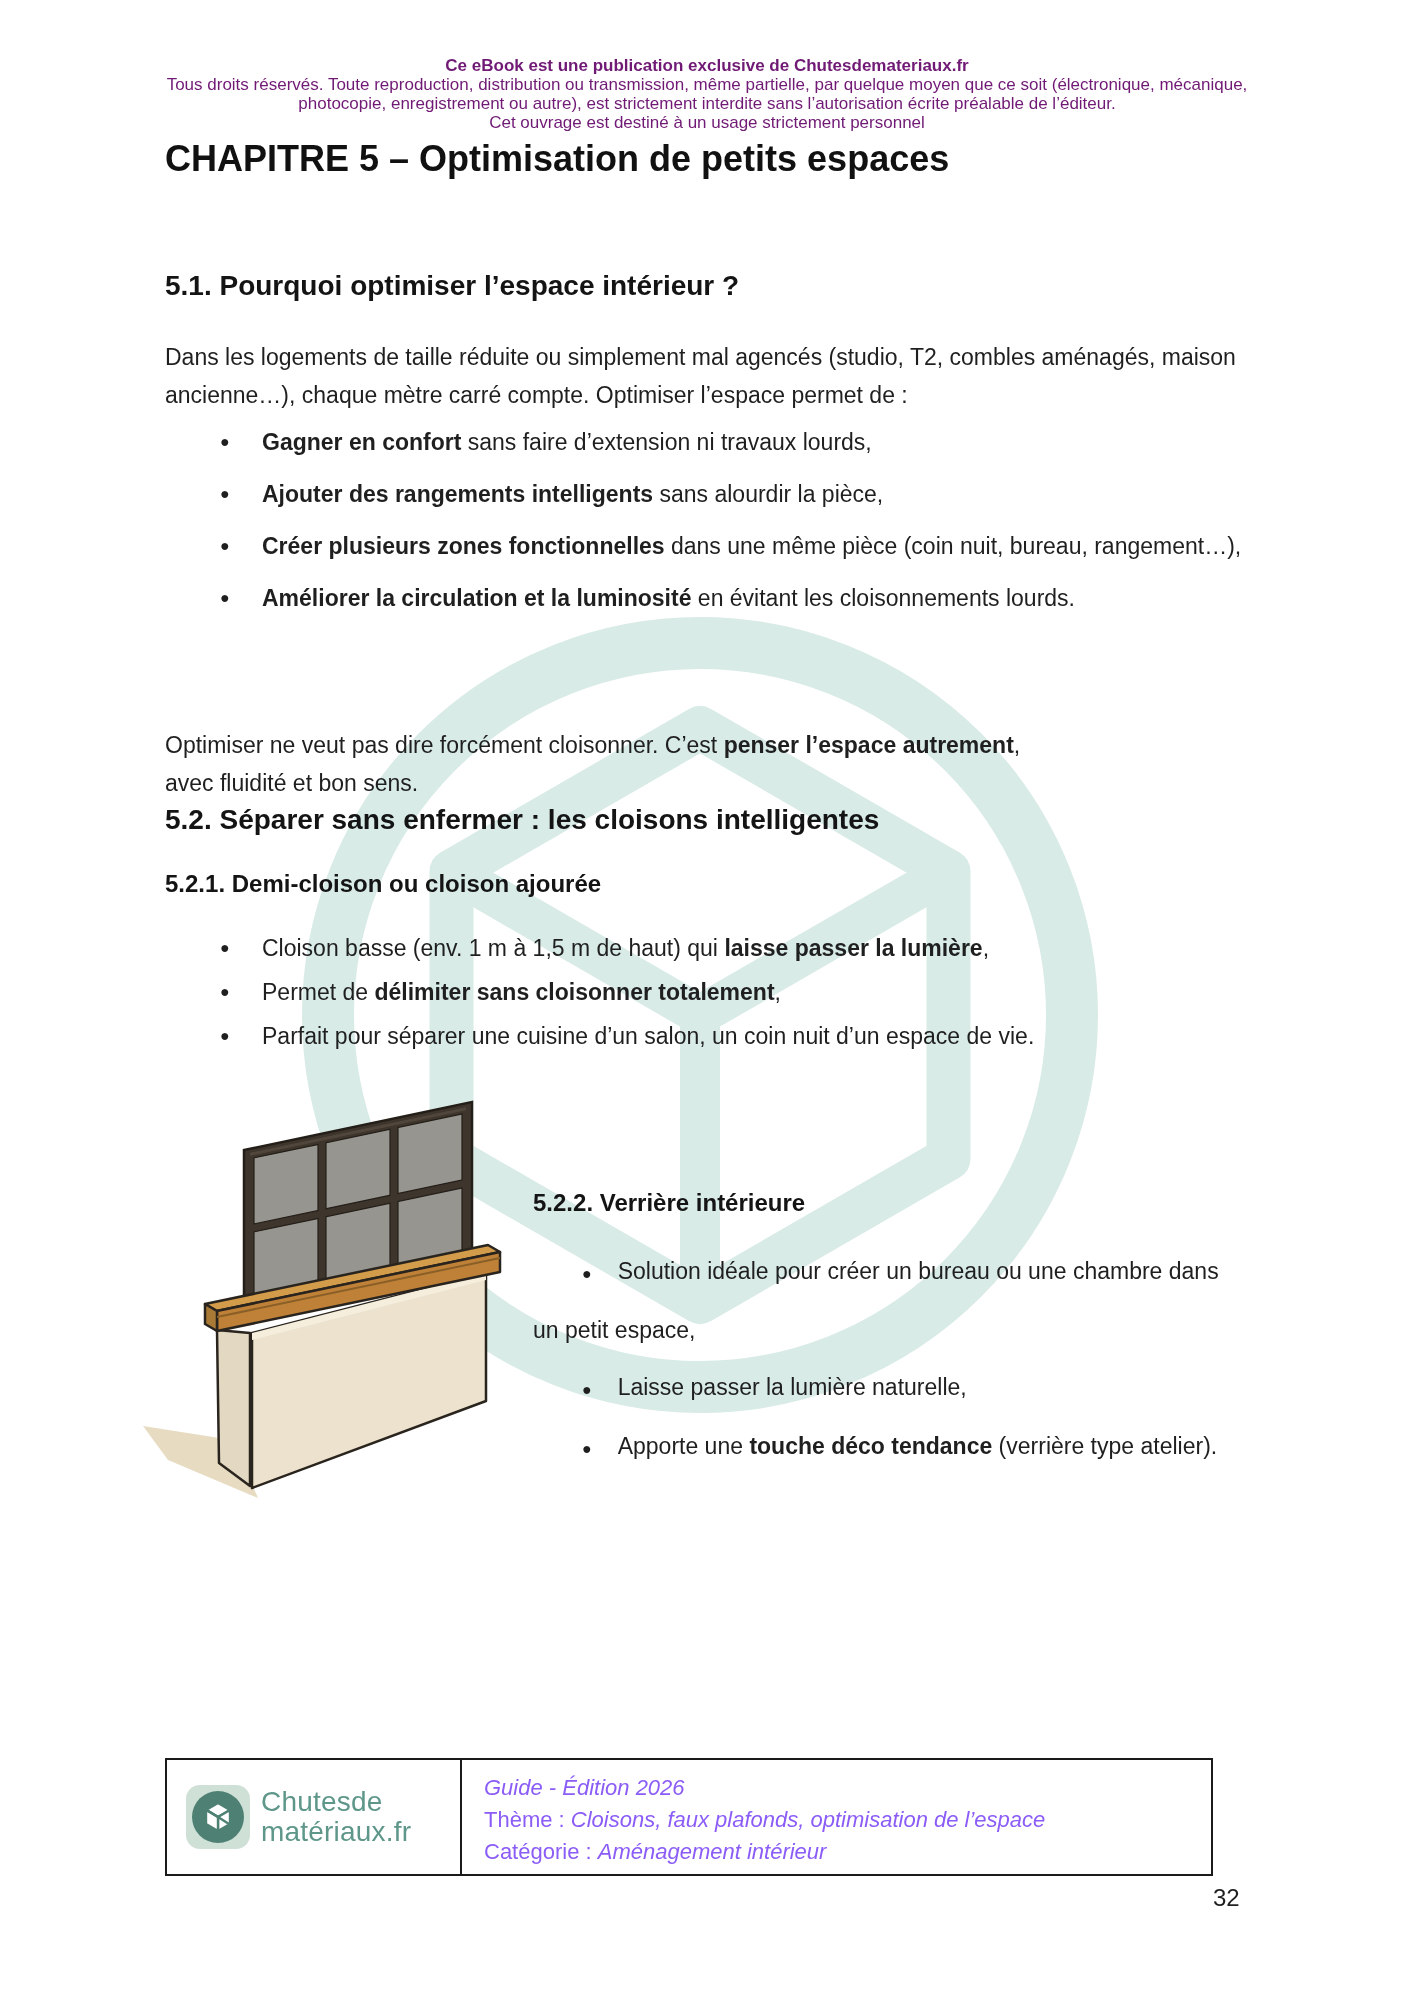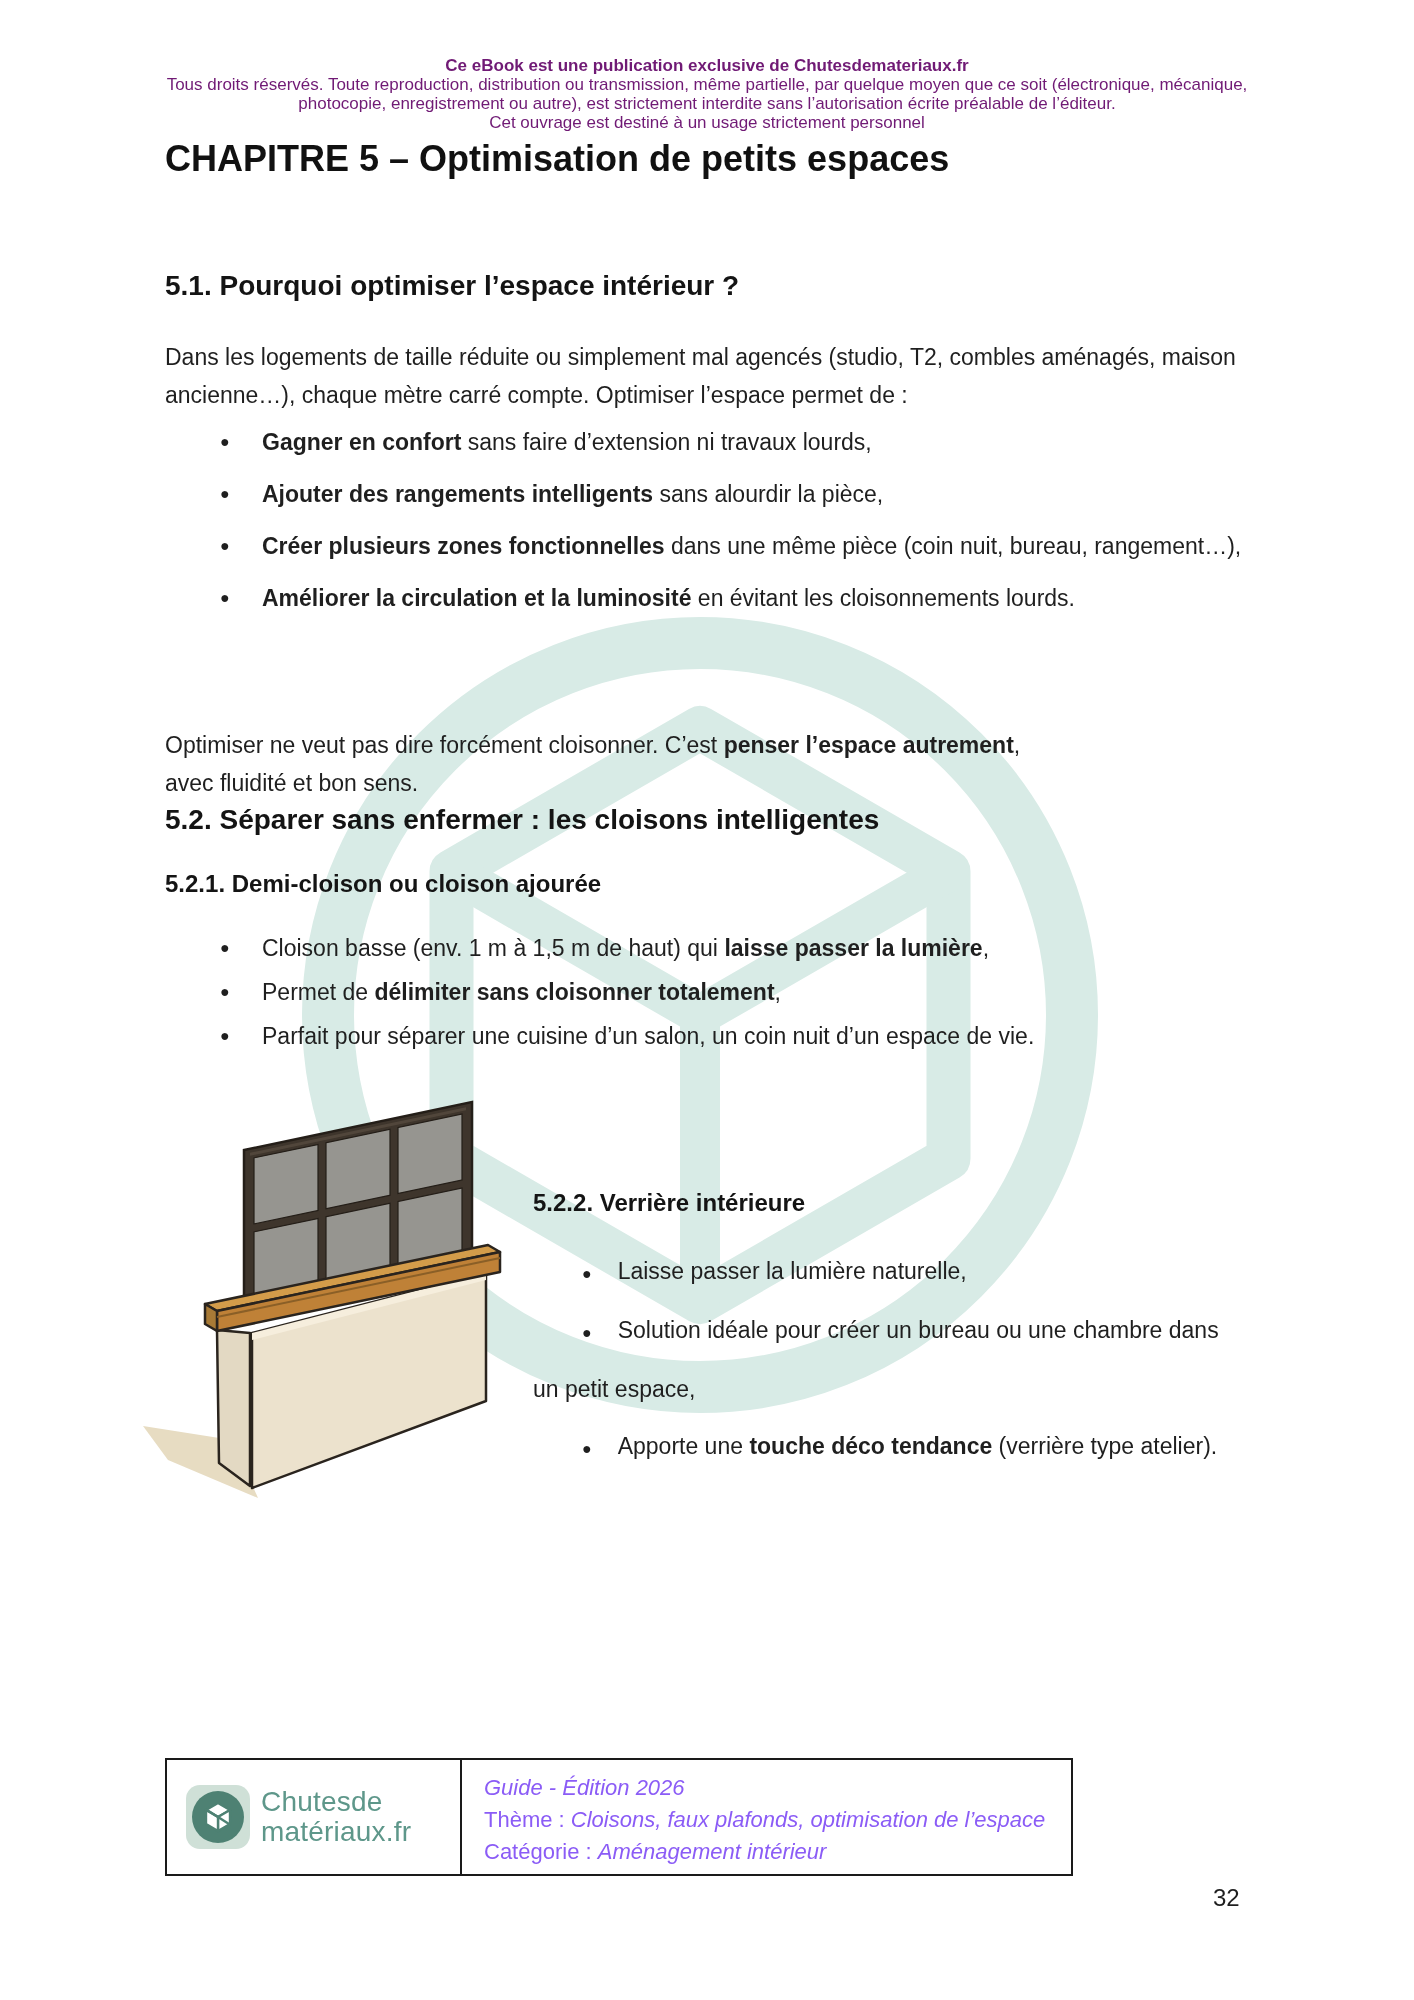--- a/index.html
+++ b/index.html
@@ -125,8 +125,8 @@
   <div class="abs s522">
     <div class="h3">5.2.2. Verrière intérieure</div>
     <div class="loose">
+        <div class="li"><span class="marker">●</span><span class="t">Solution idéale pour créer un bureau ou une chambre dans un petit espace,</span></div>
         <div class="li"><span class="marker">●</span><span class="t">Laisse passer la lumière naturelle,</span></div>
-        <div class="li"><span class="marker">●</span><span class="t">Solution idéale pour créer un bureau ou une chambre dans un petit espace,</span></div>
         <div class="li"><span class="marker">●</span><span class="t">Apporte une <b>touche déco tendance</b> (verrière type atelier).</span></div>
       </div>
   </div>

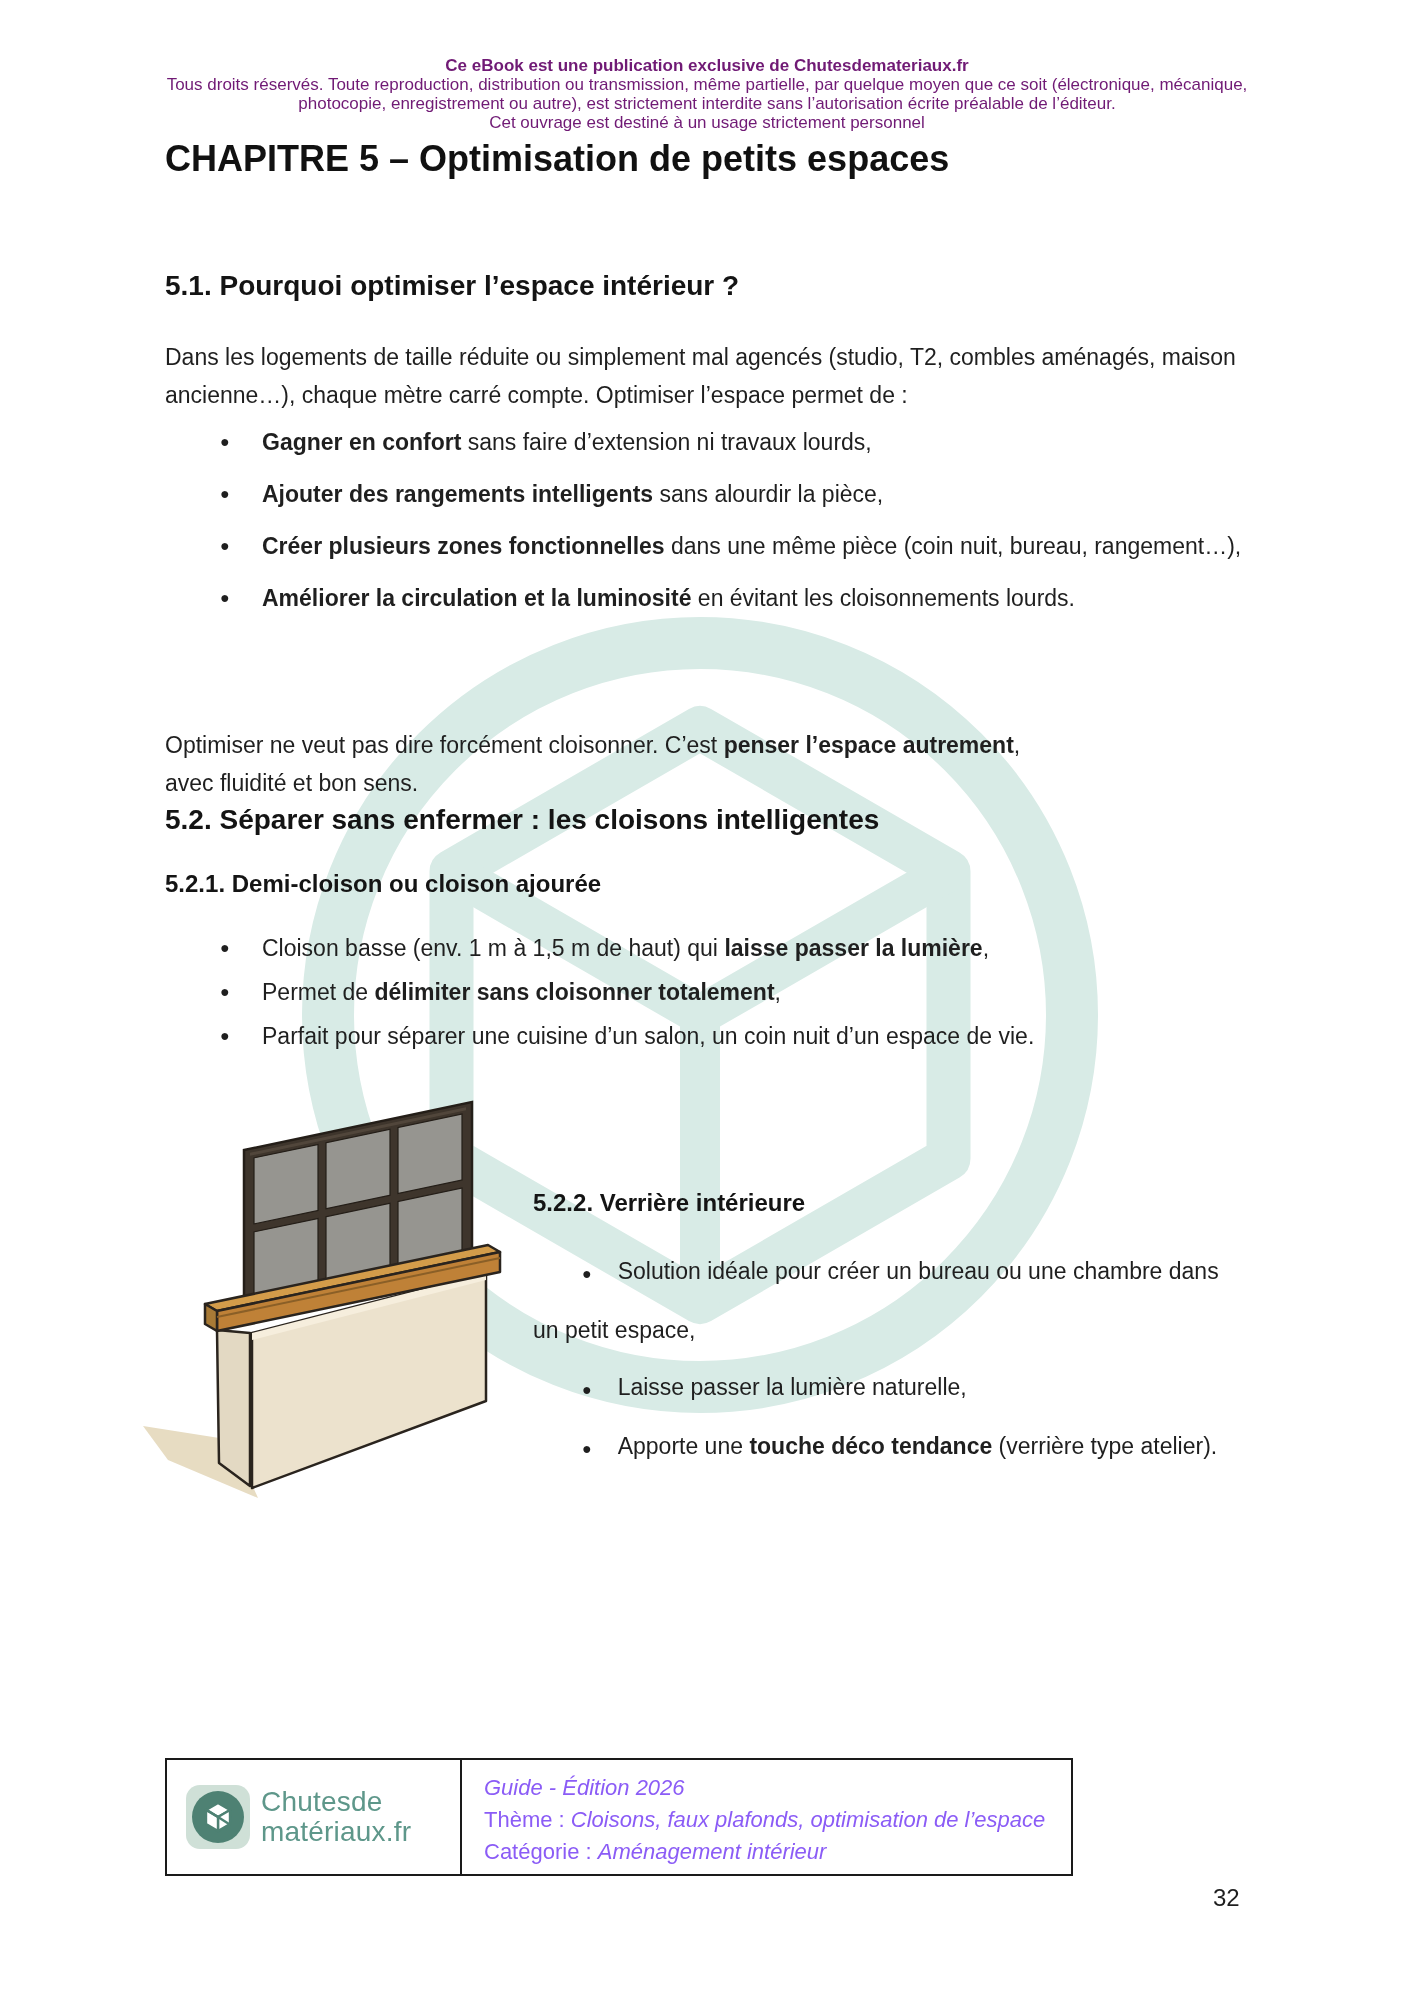--- a/index.html
+++ b/index.html
@@ -45,7 +45,7 @@
   
   .illustration{left:108px;top:1068px;z-index:1;}
   
-  .footerbox{left:165px;top:1758px;width:908px;height:118px;border:2px solid #1a1a1a;
+  .footerbox{left:165px;top:1758px;width:1048px;height:118px;border:2px solid #1a1a1a;
              display:flex;z-index:1;box-sizing:border-box;}
   .fcell-left{width:295px;border-right:2px solid #1a1a1a;display:flex;align-items:center;
               padding-left:18px;box-sizing:border-box;}

